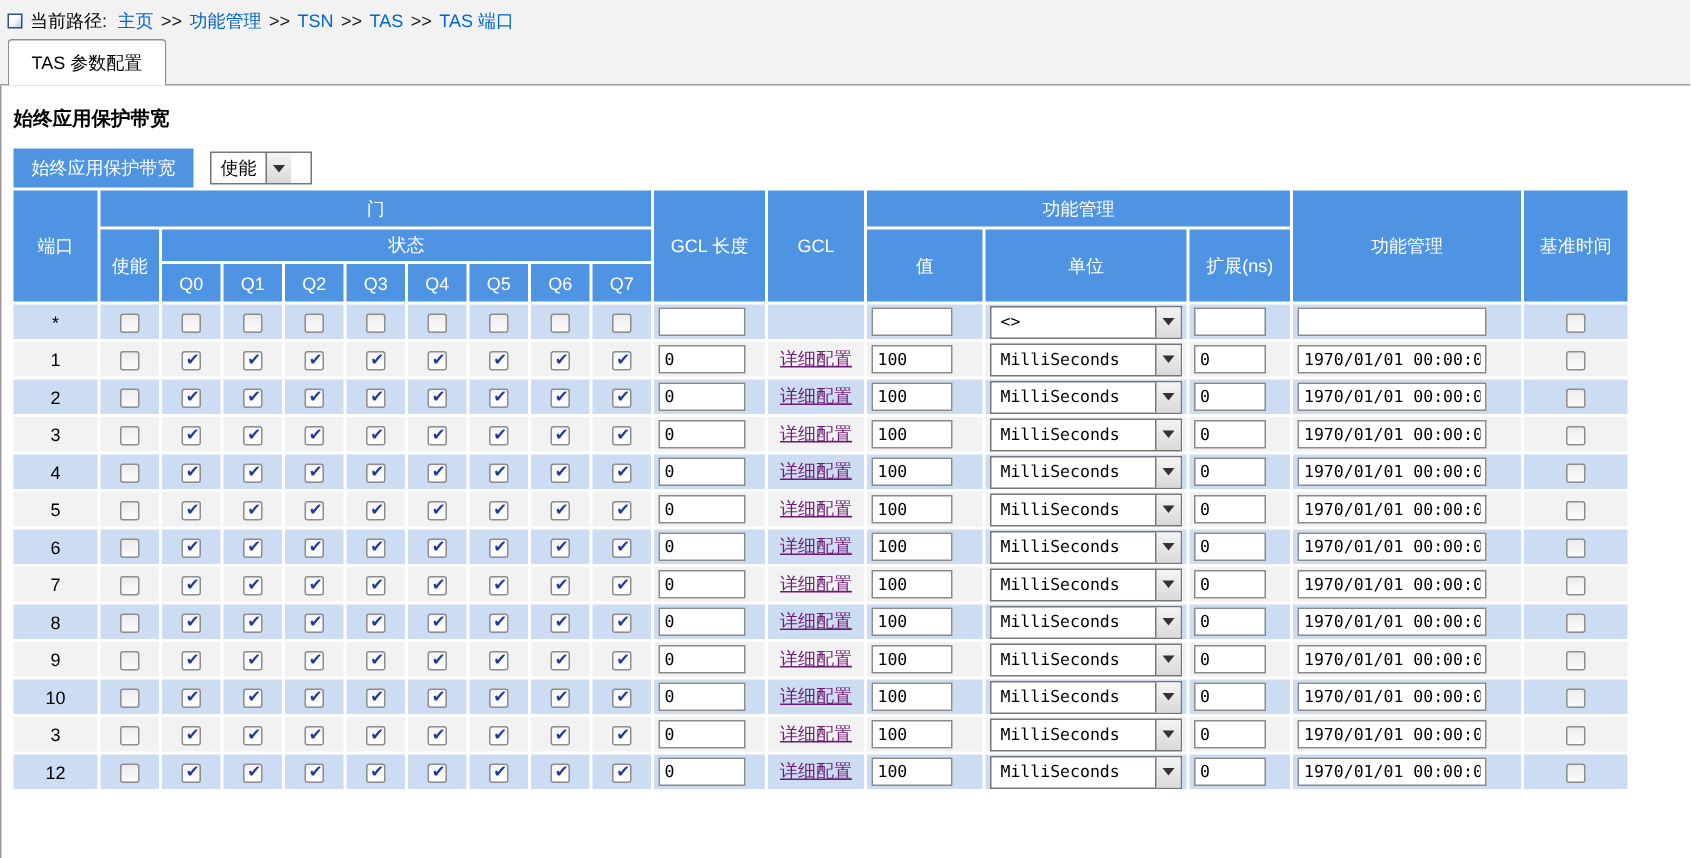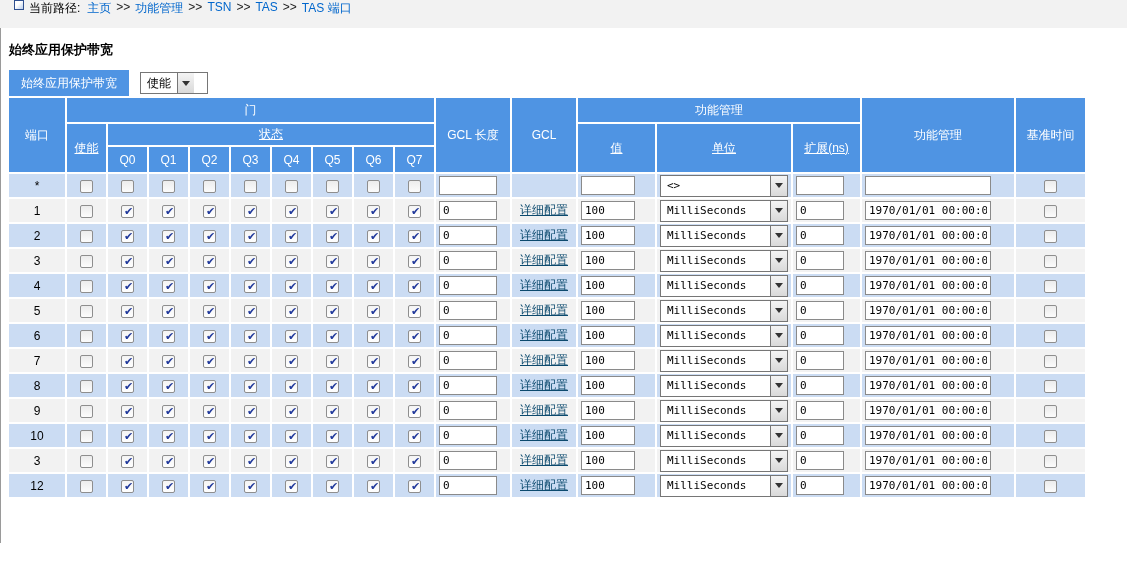--- a/index.html
+++ b/index.html
@@ -9,7 +9,7 @@
 
   
   .topbar { background:#f2f2f2; }
-  .breadcrumb { height:28px; display:flex; align-items:flex-start; padding-left:14px; }
+  .breadcrumb { height:28px; display:flex; align-items:center; padding-left:5px; }
   .bc-icon { width:10px; height:10px; border:1px solid #2f4f8f; background:linear-gradient(135deg,#ffffff 40%,#b9cdea); margin-right:5px; flex:0 0 auto; }
   .bc-label { color:#000; margin-right:4px; }
   .bc-link { color:#0066cc; text-decoration:none; cursor:pointer; margin:0 3px; }

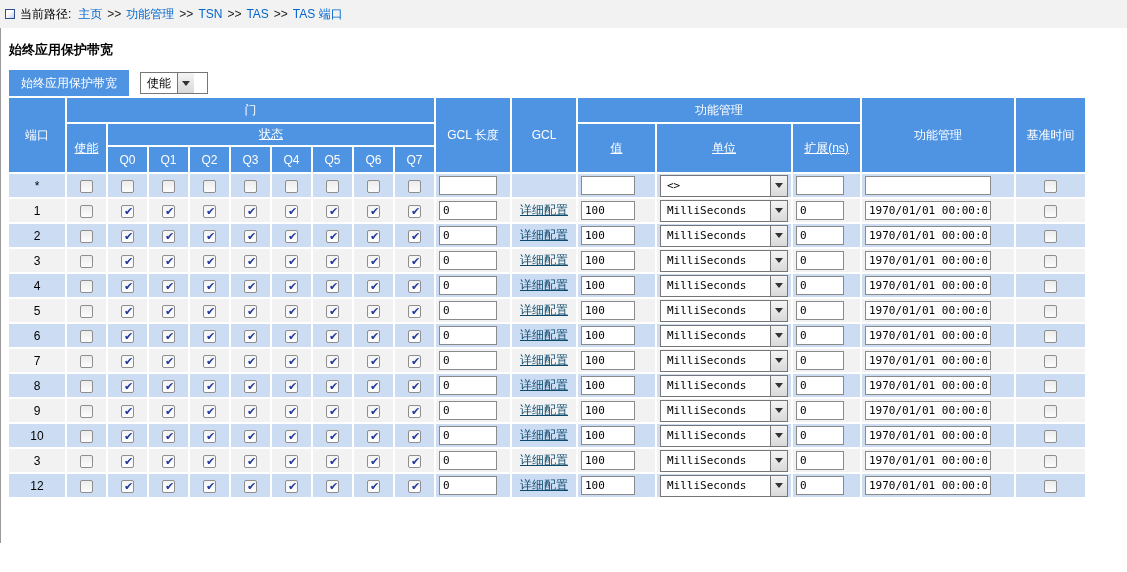--- a/index.html
+++ b/index.html
@@ -78,6 +78,10 @@
       <a class="bc-link">TAS</a>
       <span class="bc-sep">&gt;&gt;</span>
       <a class="bc-link">TAS 端口</a>
+    </div>
+    <div class="tabbar">
+      <div class="rule"></div>
+      <div class="tab">TAS 参数配置</div>
     </div>
   </div>
 

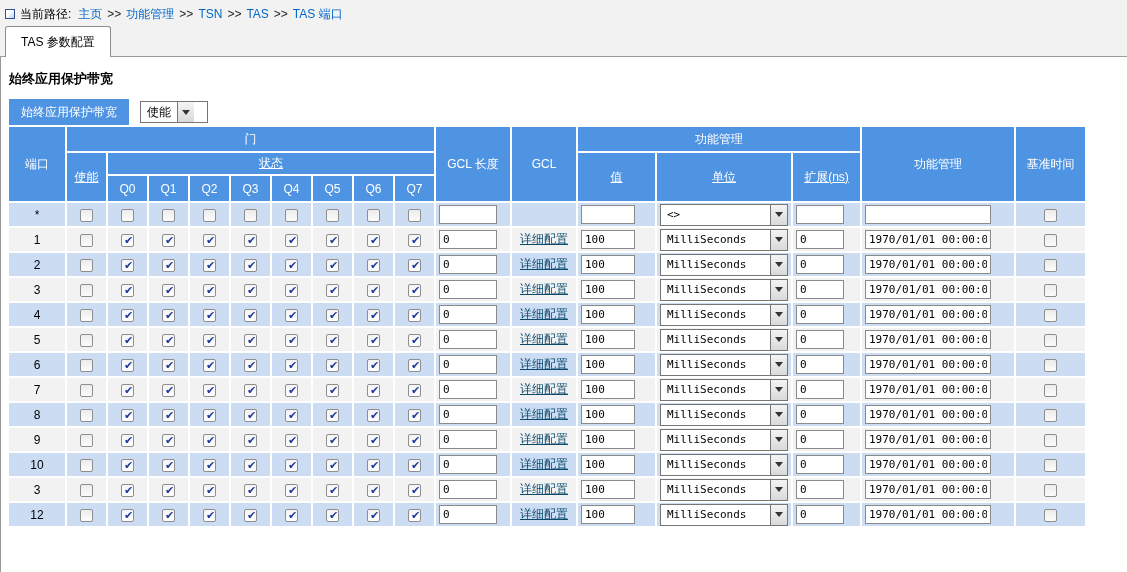--- a/index.html
+++ b/index.html
@@ -43,7 +43,7 @@
   table.cfg { border-collapse:separate; border-spacing:2px; margin-left:6px; table-layout:fixed; }
   table.cfg th { background:#4f94e3; color:#fff; font-weight:normal; font-size:12px; text-align:center; padding:2px; }
   table.cfg th.h1 { height:24px; }
-  table.cfg th.h2 { height:18px;text-decoration:underline; }
+  table.cfg th.h2 { height:18px; }
   table.cfg th.h3 { height:25px; }
   table.cfg td { height:23px; text-align:center; vertical-align:middle; padding:0 3px; font-size:12px; }
   tr.row-blue td { background:#cbdcf3; }

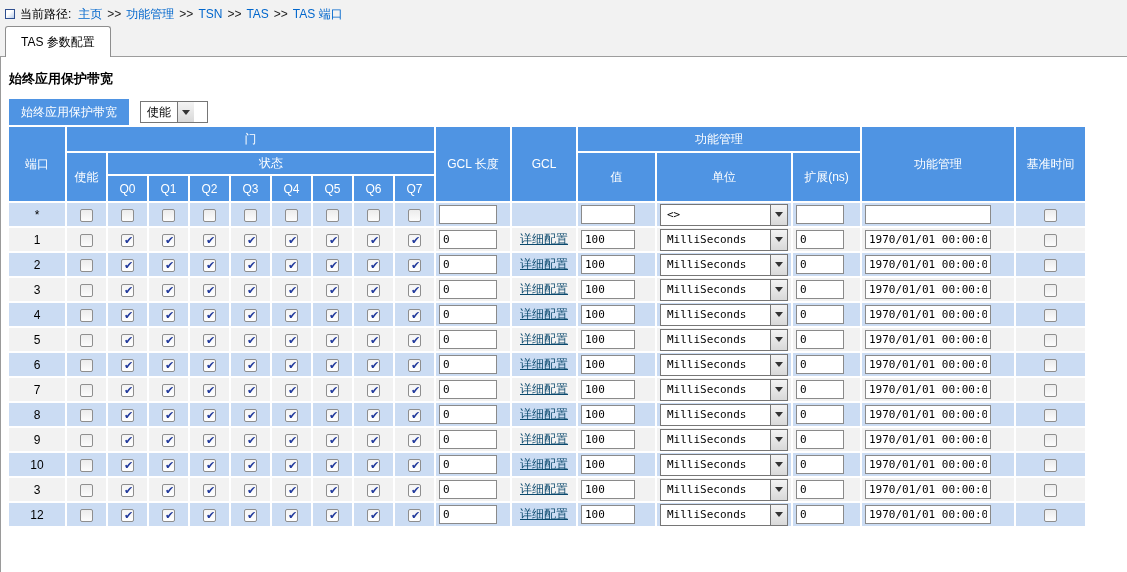--- a/index.html
+++ b/index.html
@@ -51,7 +51,7 @@
 
   .cell-input { border:1px solid #8a8a8a; background:#fff; height:19px; font-size:11px;
     font-family:"DejaVu Sans Mono","Liberation Mono",monospace; padding:1px 3px; width:100%; display:block; }
-  .detail-link { color:#0c4a6e; text-decoration:underline; cursor:pointer; }
+  .detail-link { color:#701a75; text-decoration:underline; cursor:pointer; }
 
   
   .cb { display:inline-block; width:13px; height:13px; border:1px solid #8e8e8e; border-radius:2px;

